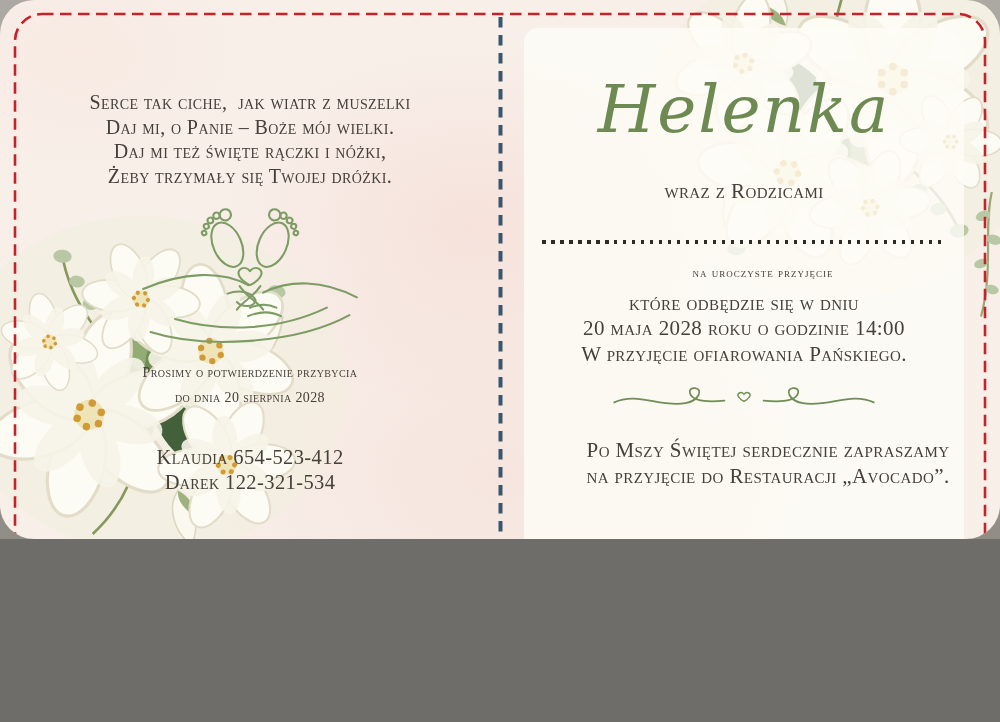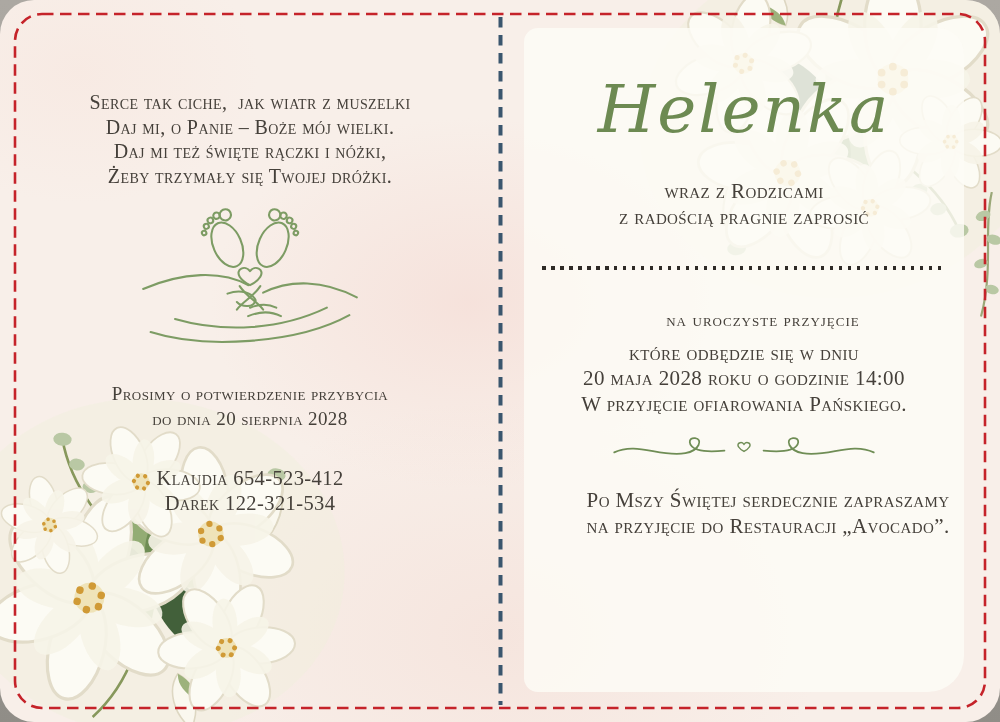--- a/index.html
+++ b/index.html
@@ -4,7 +4,7 @@
 <style>
   html,body { margin:0; padding:0; background:#6f6d69; }
   .stage {
-    position:relative; width:1000px; height:722px; overflow:hidden;
+    position:relative; width:1000px; height:539px; overflow:hidden;
     background:linear-gradient(180deg,#aca8a2 0%,#a5a19b 40%,#908d87 100%);
     font-family:"Liberation Serif","DejaVu Serif",serif;
   }

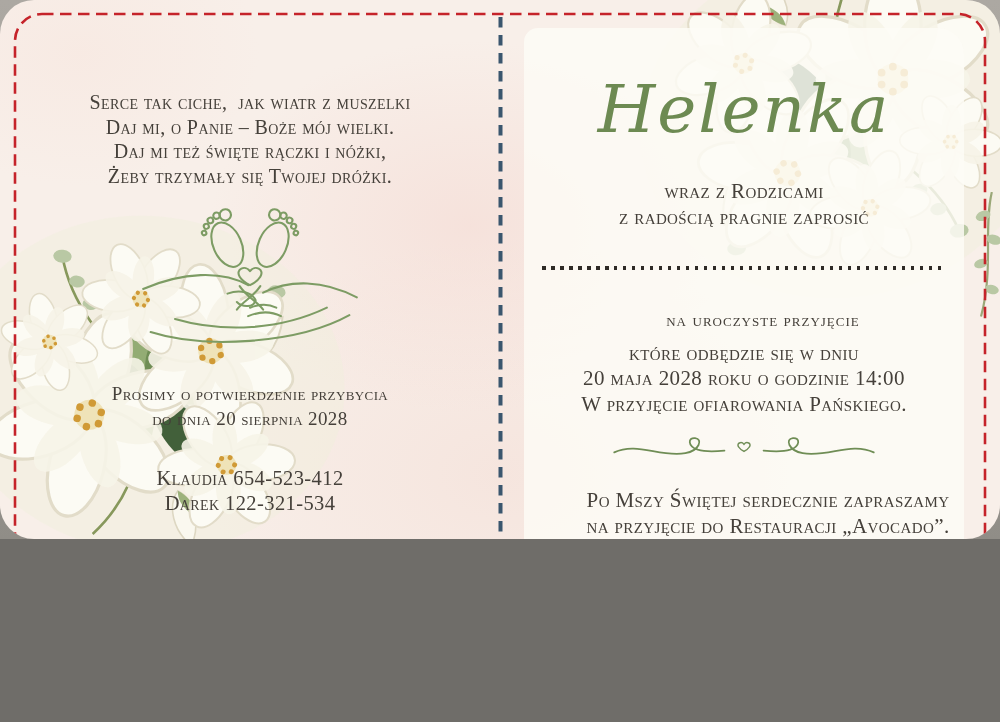--- a/index.html
+++ b/index.html
@@ -202,7 +202,6 @@
 
       <div class="intro sc">
         <div>wraz z Rodzicami</div>
-        <div>z radością pragnie zaprosić</div>
       </div>
 
       <div class="dotted-divider"></div>

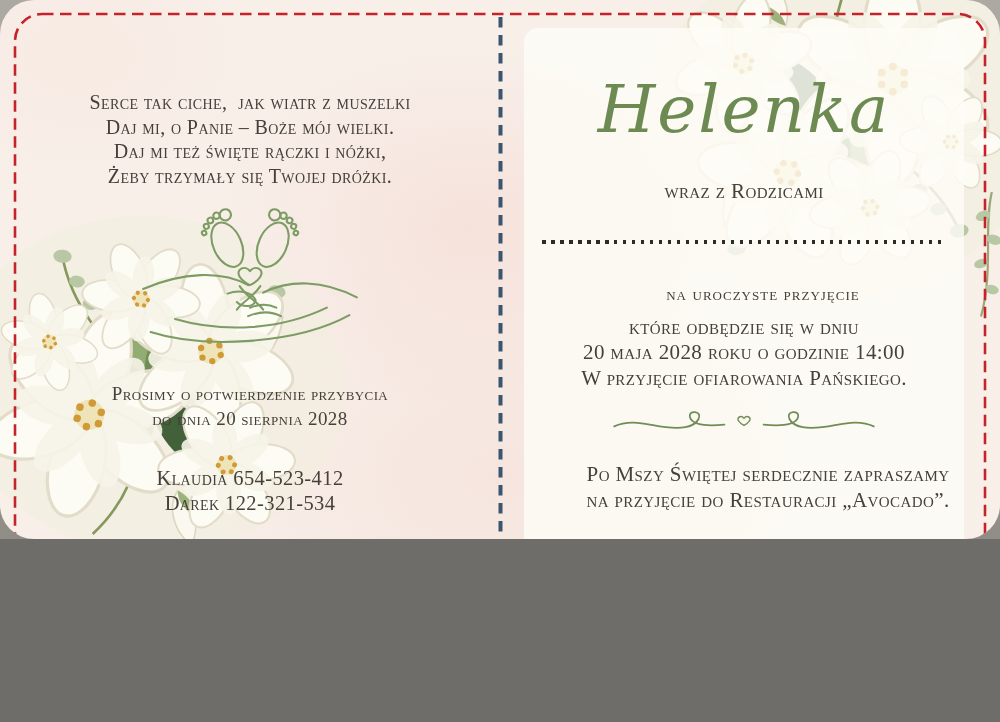--- a/index.html
+++ b/index.html
@@ -40,7 +40,7 @@
     margin:36px auto 0 auto; width:404px; height:4px;
     background:repeating-linear-gradient(to right, #2e2a26 0 3.5px, transparent 3.5px 9px);
   }
-  .event-label { margin-top:40px; font-size:18px; letter-spacing:1px;padding-left:38px; }
+  .event-label { margin-top:21px; font-size:13px; letter-spacing:1px;padding-left:38px; }
   .sacrament { margin-top:4px; font-size:30px; line-height:42px; letter-spacing:1px; }
   .details { margin-top:10px; font-size:21px; line-height:25.5px; }
   .flourish { margin-top:14px; width:300px; height:32px; }

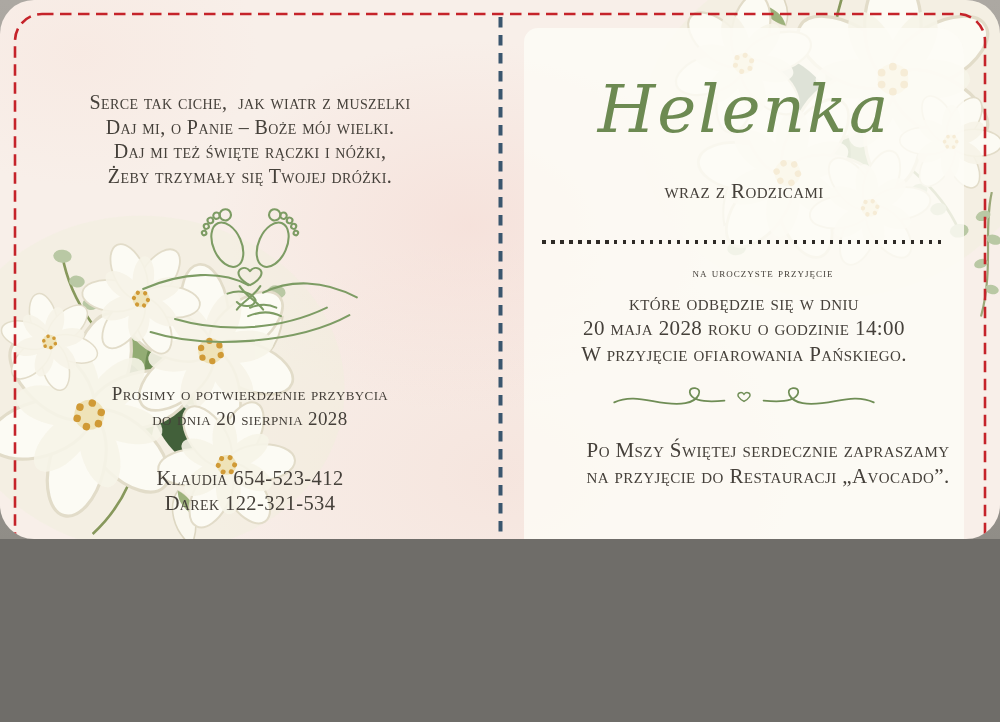--- a/index.html
+++ b/index.html
@@ -25,7 +25,7 @@
   .sc { font-variant:small-caps; color:var(--text-dark,#45403a); letter-spacing:0.4px; }
   .poem { margin-top:90px; font-size:20px; line-height:24.5px; }
   .illustration { margin-top:10px; width:232px; height:150px; }
-  .rsvp { margin-top:29px; font-size:19px; line-height:25px; }
+  .rsvp { margin-top:8px; font-size:14px; line-height:25px; }
   .contacts { margin-top:35px; font-size:20.5px; line-height:25px; }
 
   .white-panel {

